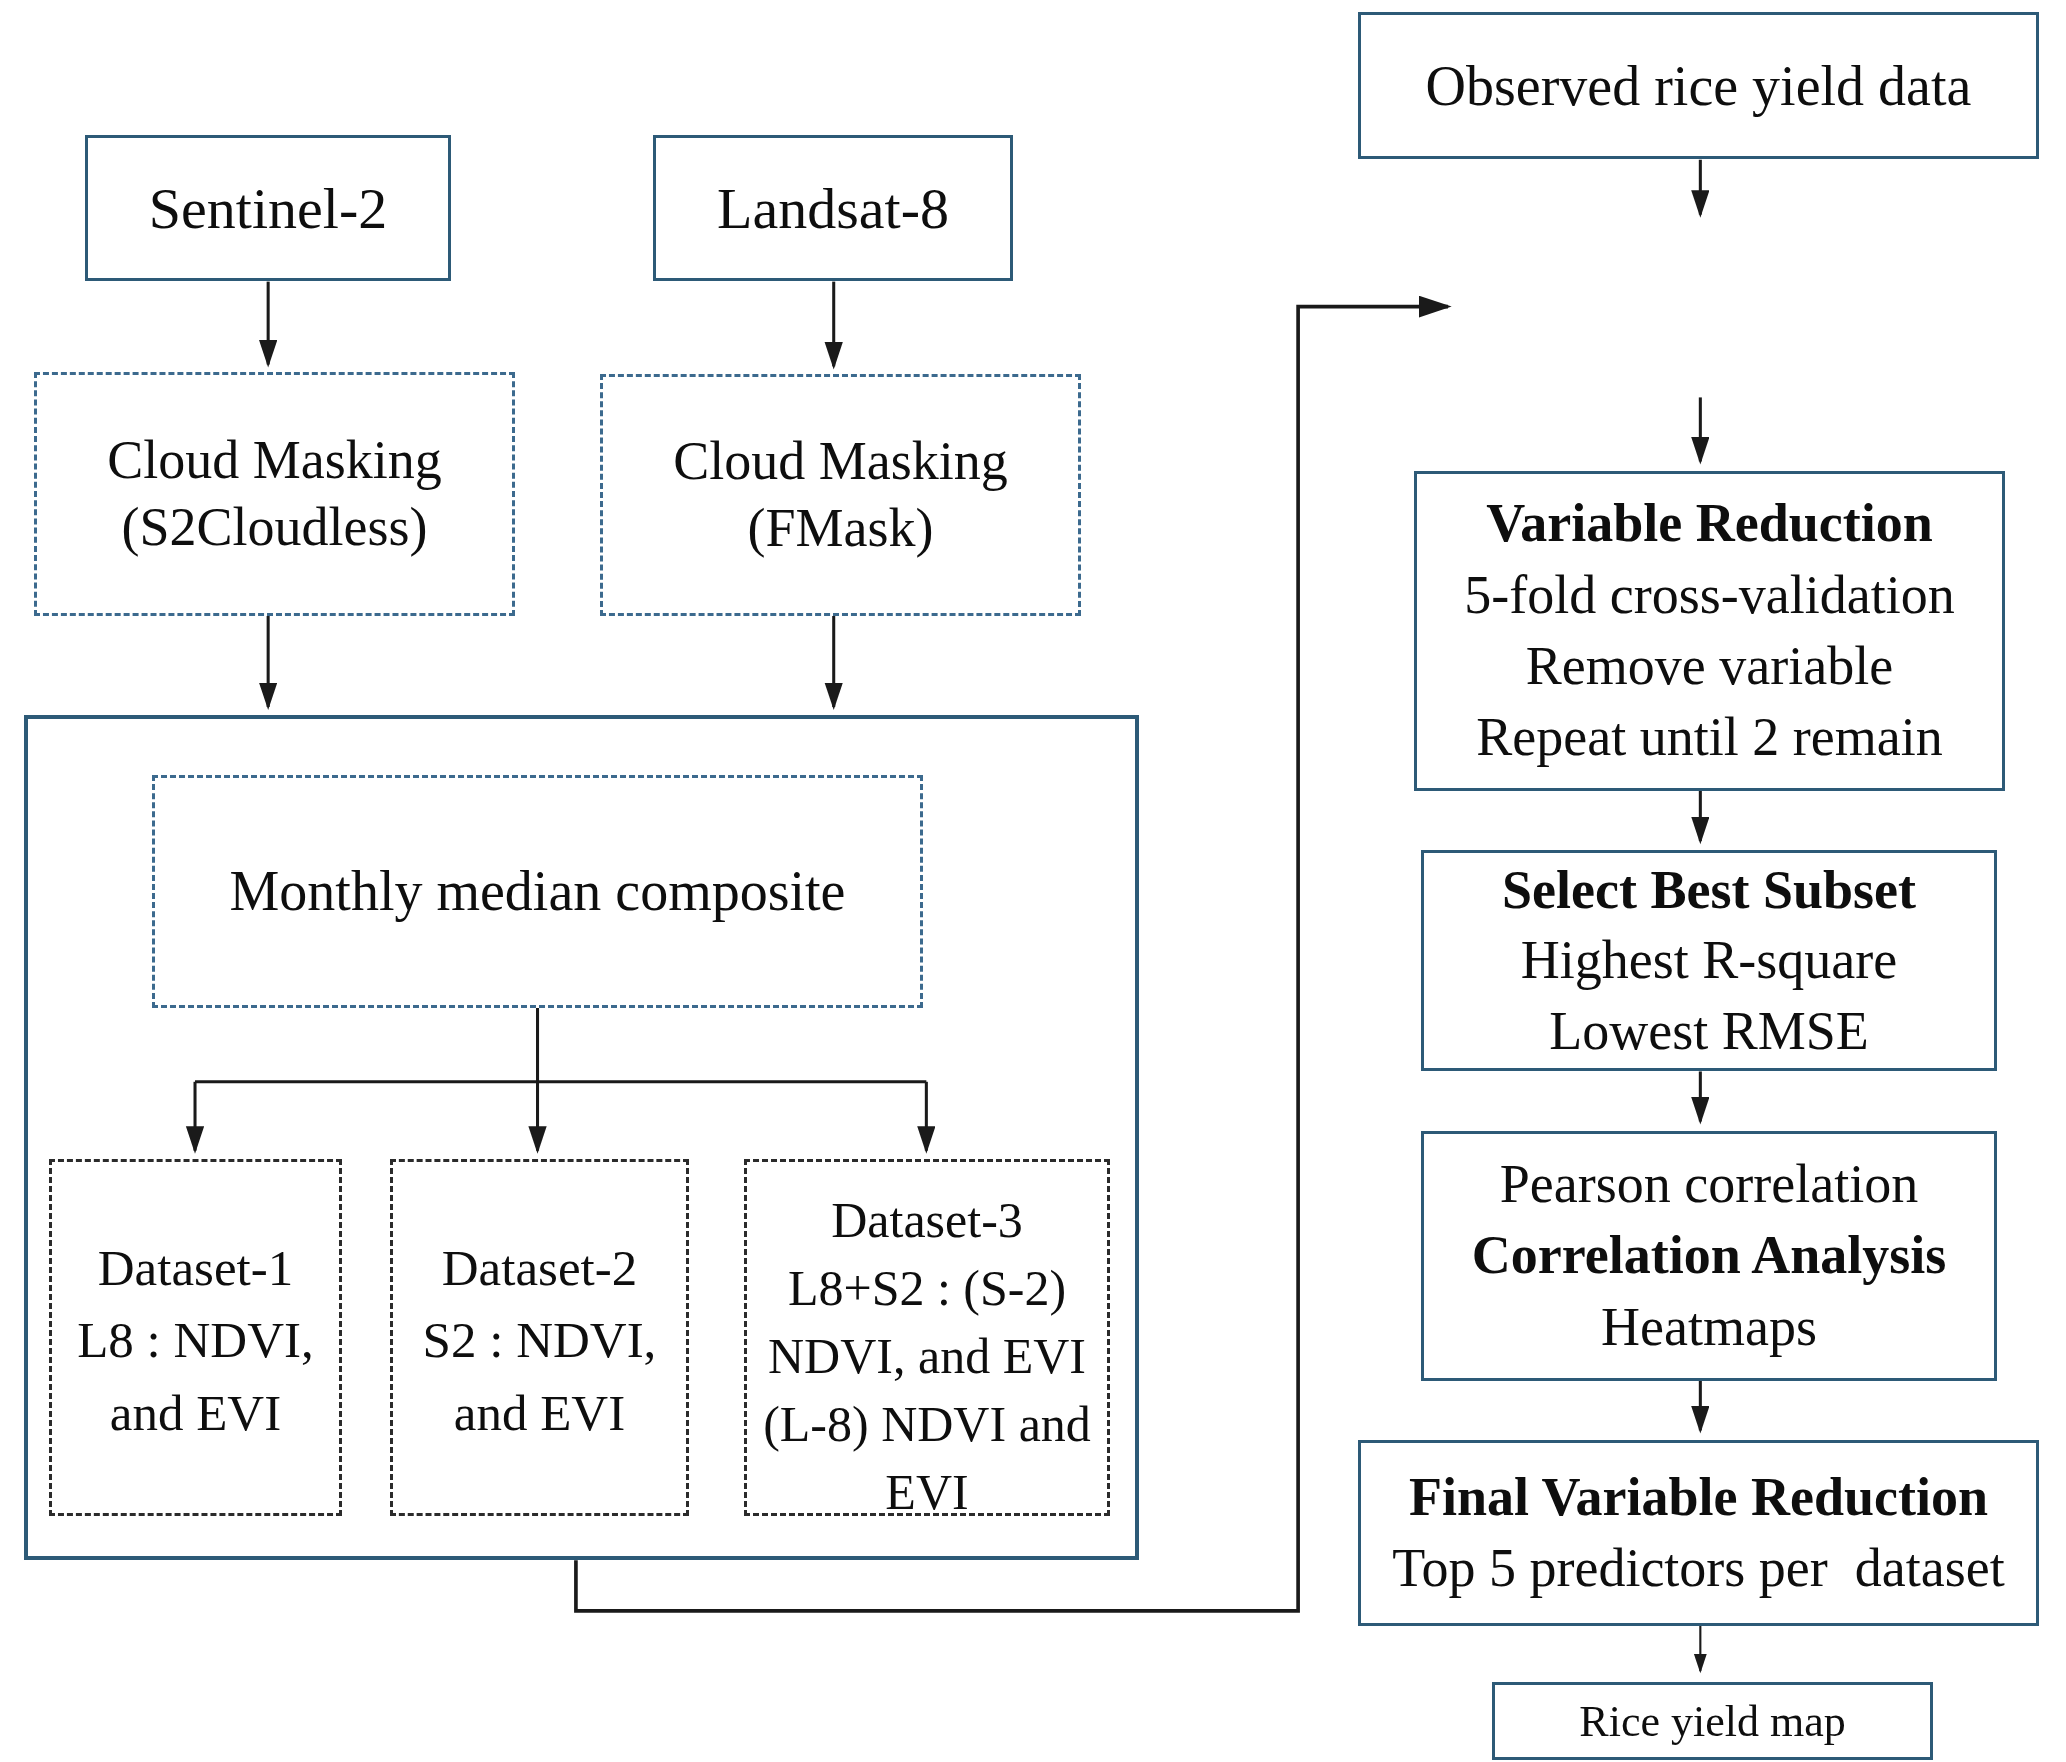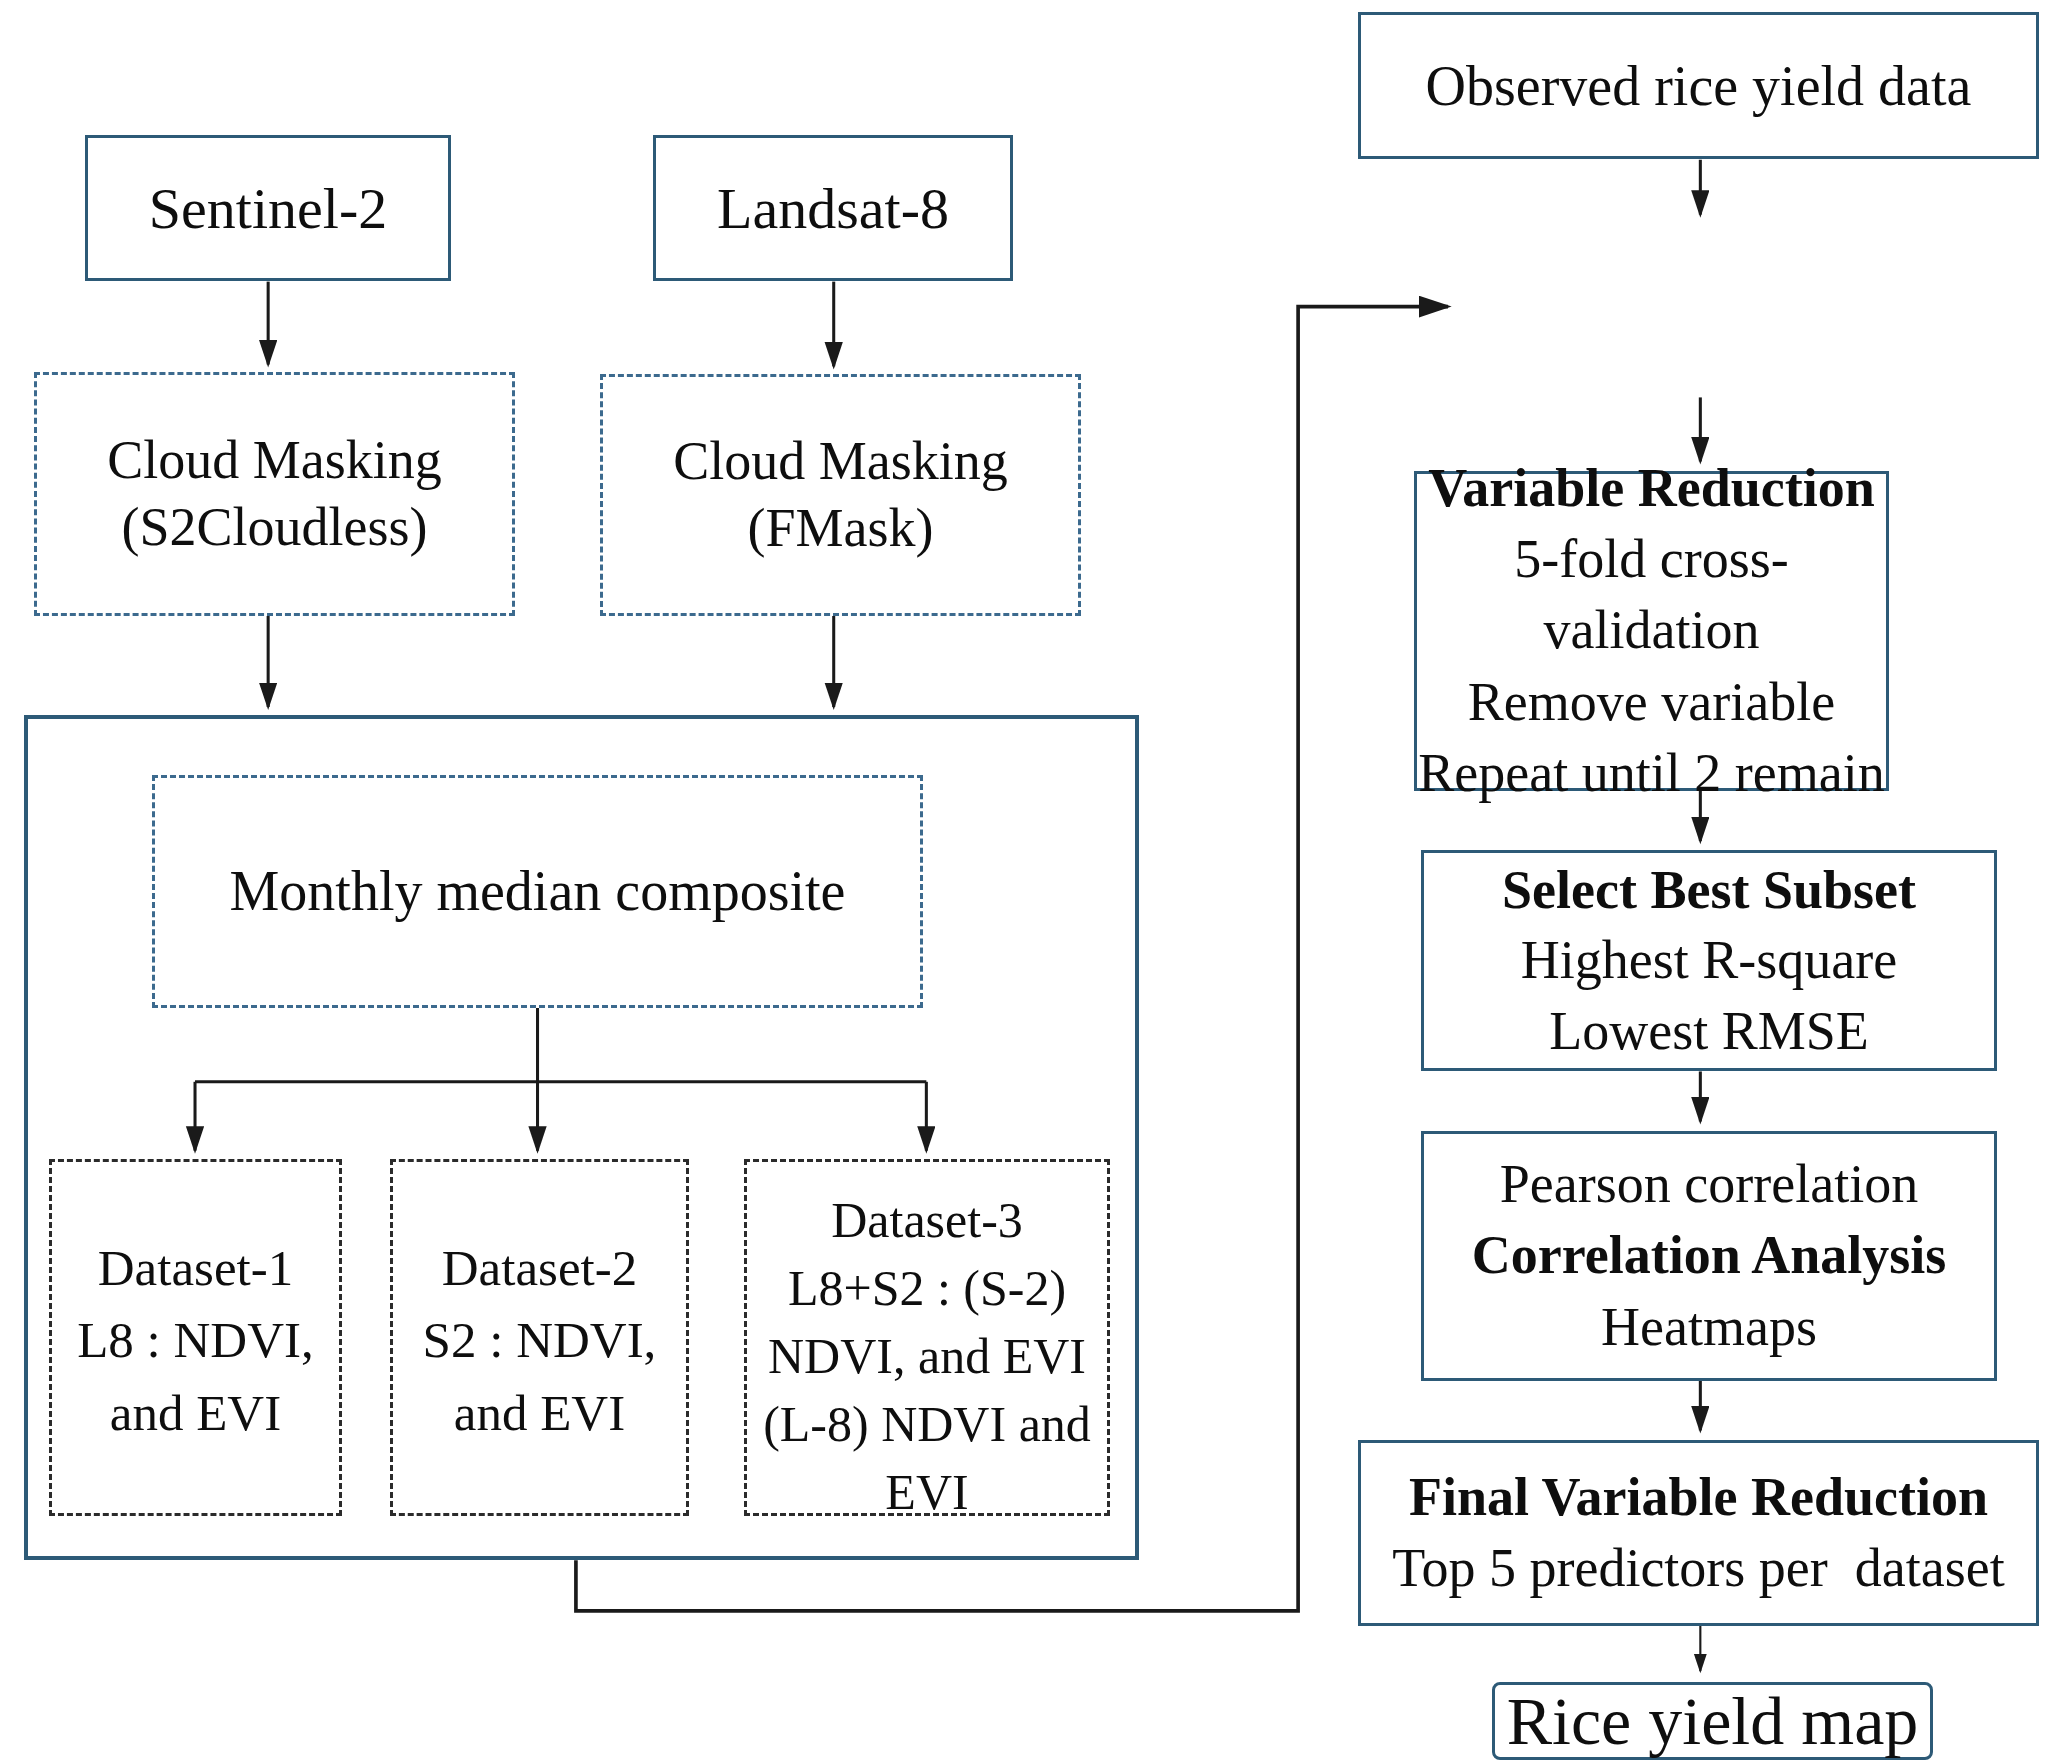--- a/index.html
+++ b/index.html
@@ -42,7 +42,7 @@
   
   #observed{left:1358px;top:12.2px;width:681px;height:147px;font-size:56px;}
   #ml{left:1457px;top:224px;width:491px;height:174px;font-size:54px;line-height:1.3;}
-  #vr{left:1414px;top:471px;width:475px;height:320px;font-size:54px;line-height:1.32;}
+  #vr{left:1414px;top:471px;width:591px;height:320px;font-size:54px;line-height:1.32;}
   #sbs{left:1421px;top:850px;width:576px;height:221px;font-size:54px;line-height:1.3;}
   #ca{left:1421px;top:1131px;width:576px;height:250px;font-size:54px;line-height:1.32;}
   #fvs{left:1358px;top:1440px;width:681px;height:186px;font-size:54px;line-height:1.32;}

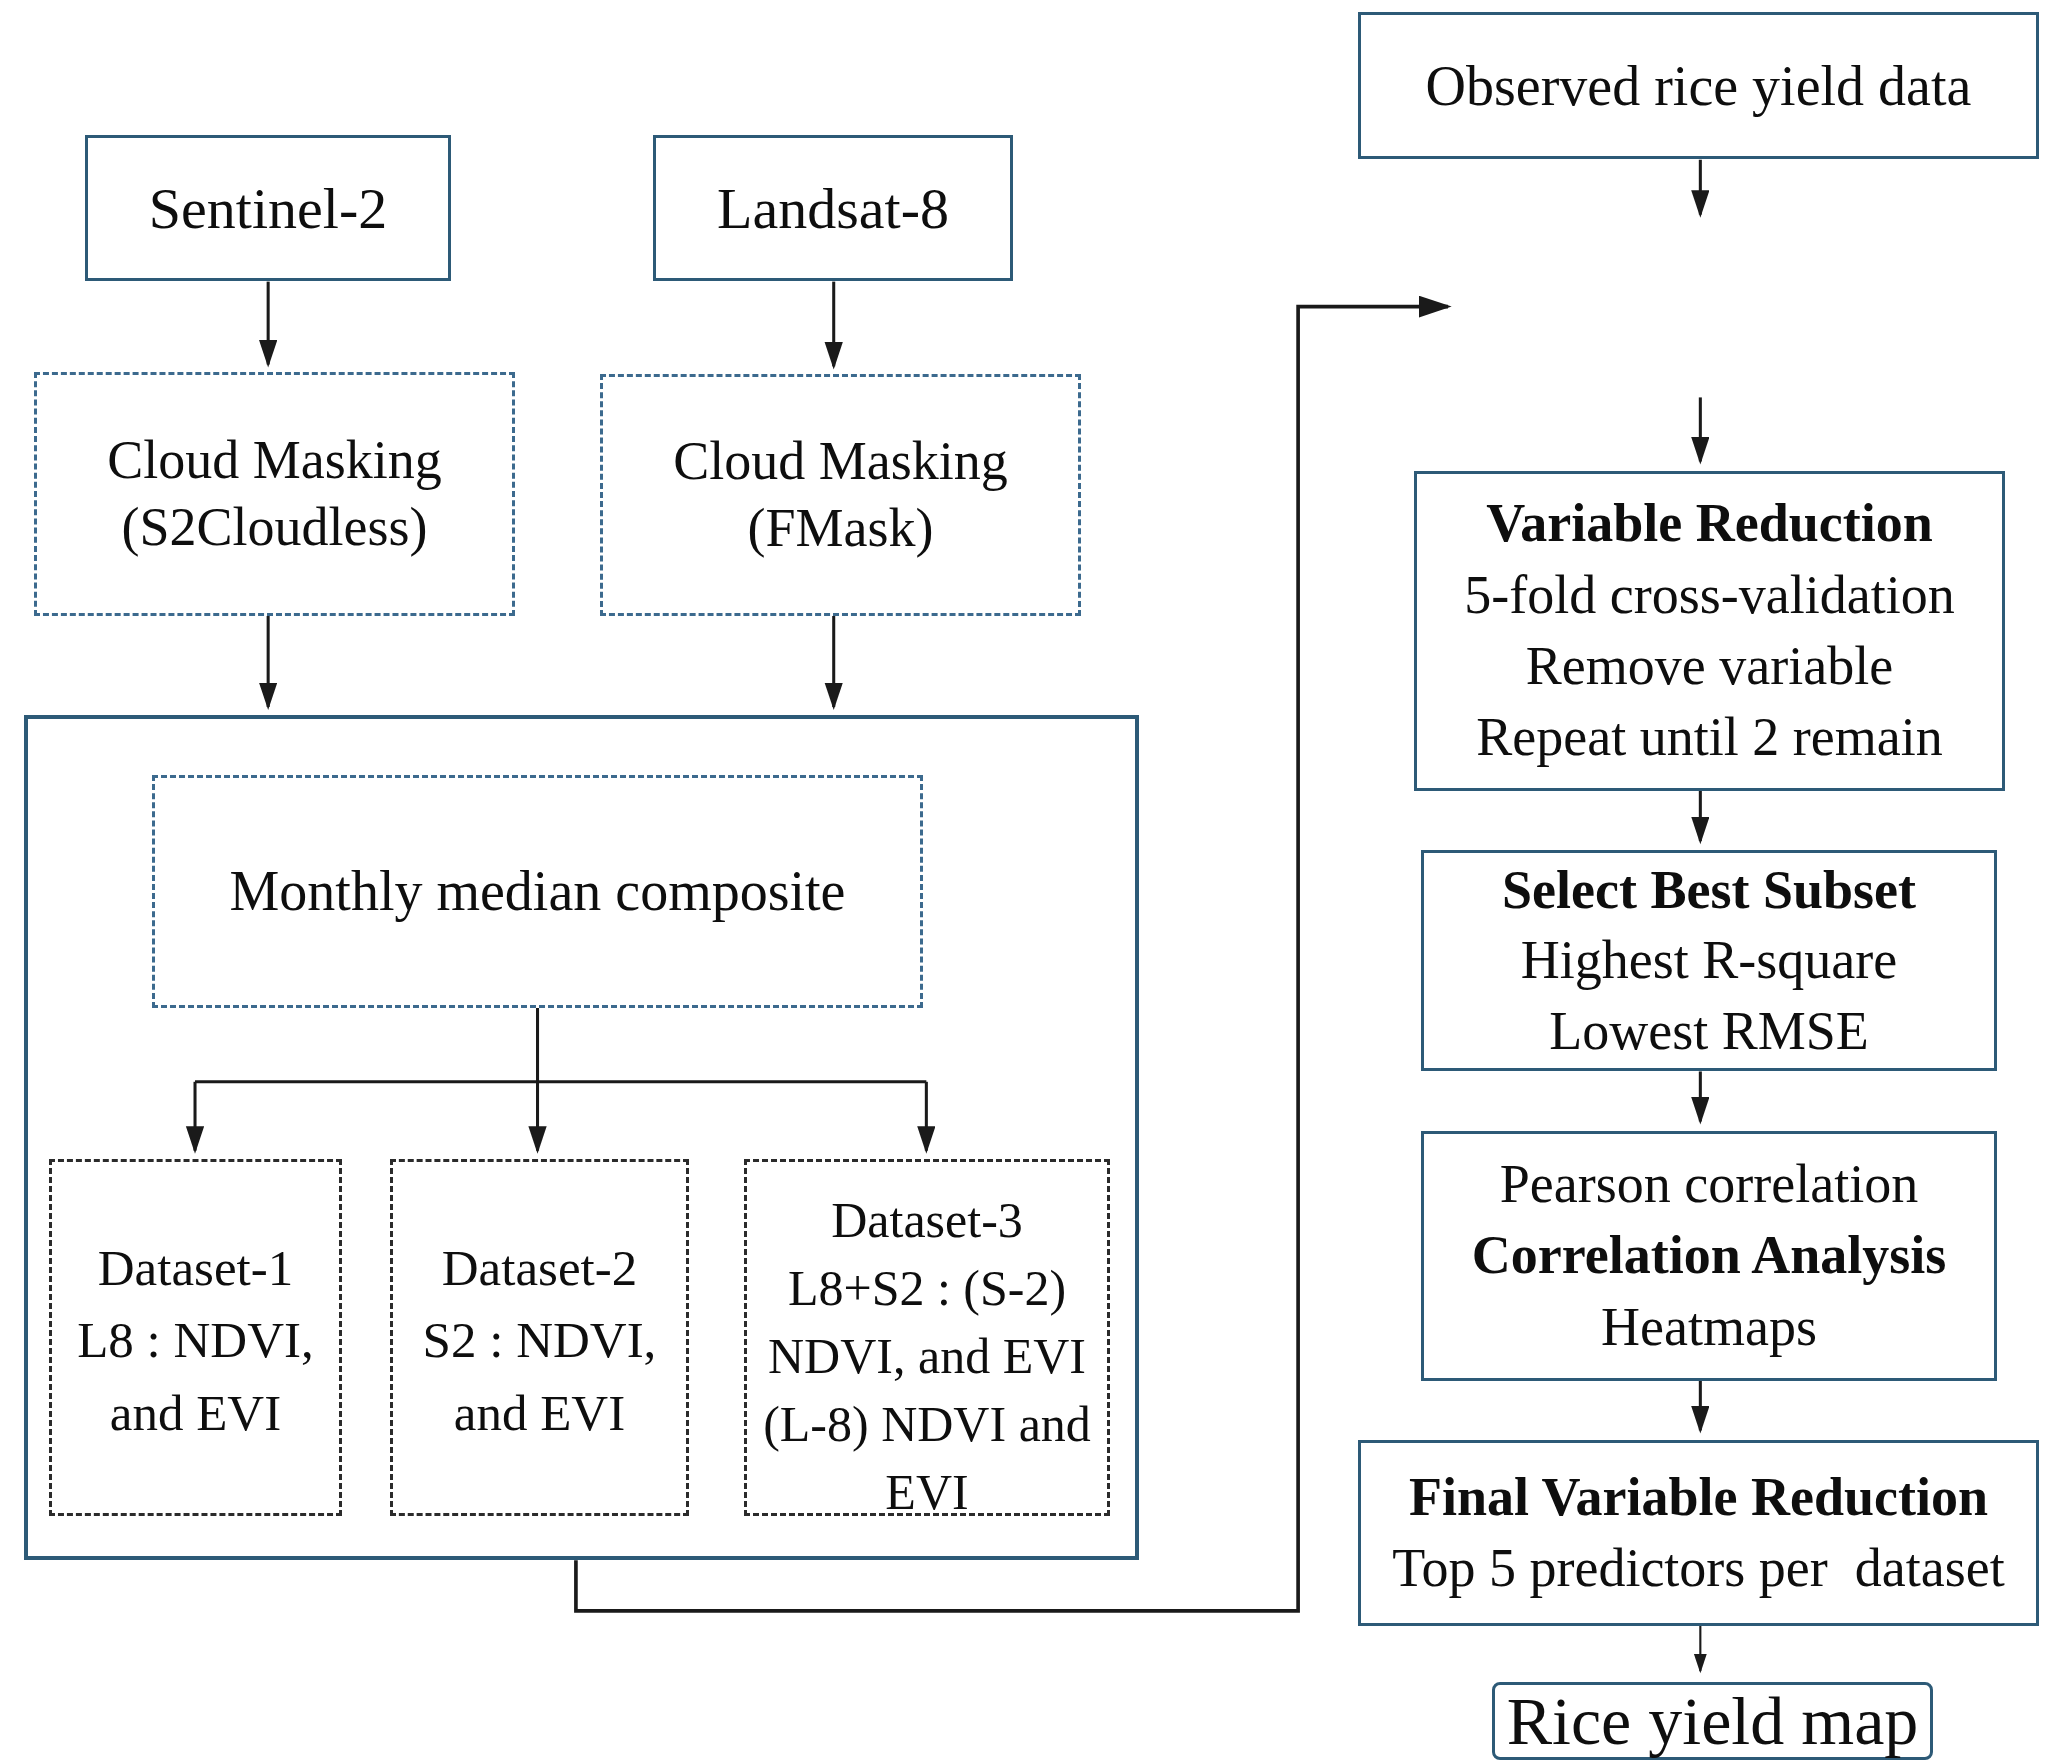--- a/index.html
+++ b/index.html
@@ -46,7 +46,7 @@
   #sbs{left:1421px;top:850px;width:576px;height:221px;font-size:54px;line-height:1.3;}
   #ca{left:1421px;top:1131px;width:576px;height:250px;font-size:54px;line-height:1.32;}
   #fvs{left:1358px;top:1440px;width:681px;height:186px;font-size:54px;line-height:1.32;}
-  #rym{left:1492px;top:1682px;width:441px;height:78px;font-size:68px;border-radius:8px;}
+  #rym{left:1492px;top:1682px;width:441px;height:78px;font-size:44px;}
 </style>
 </head>
 <body>

